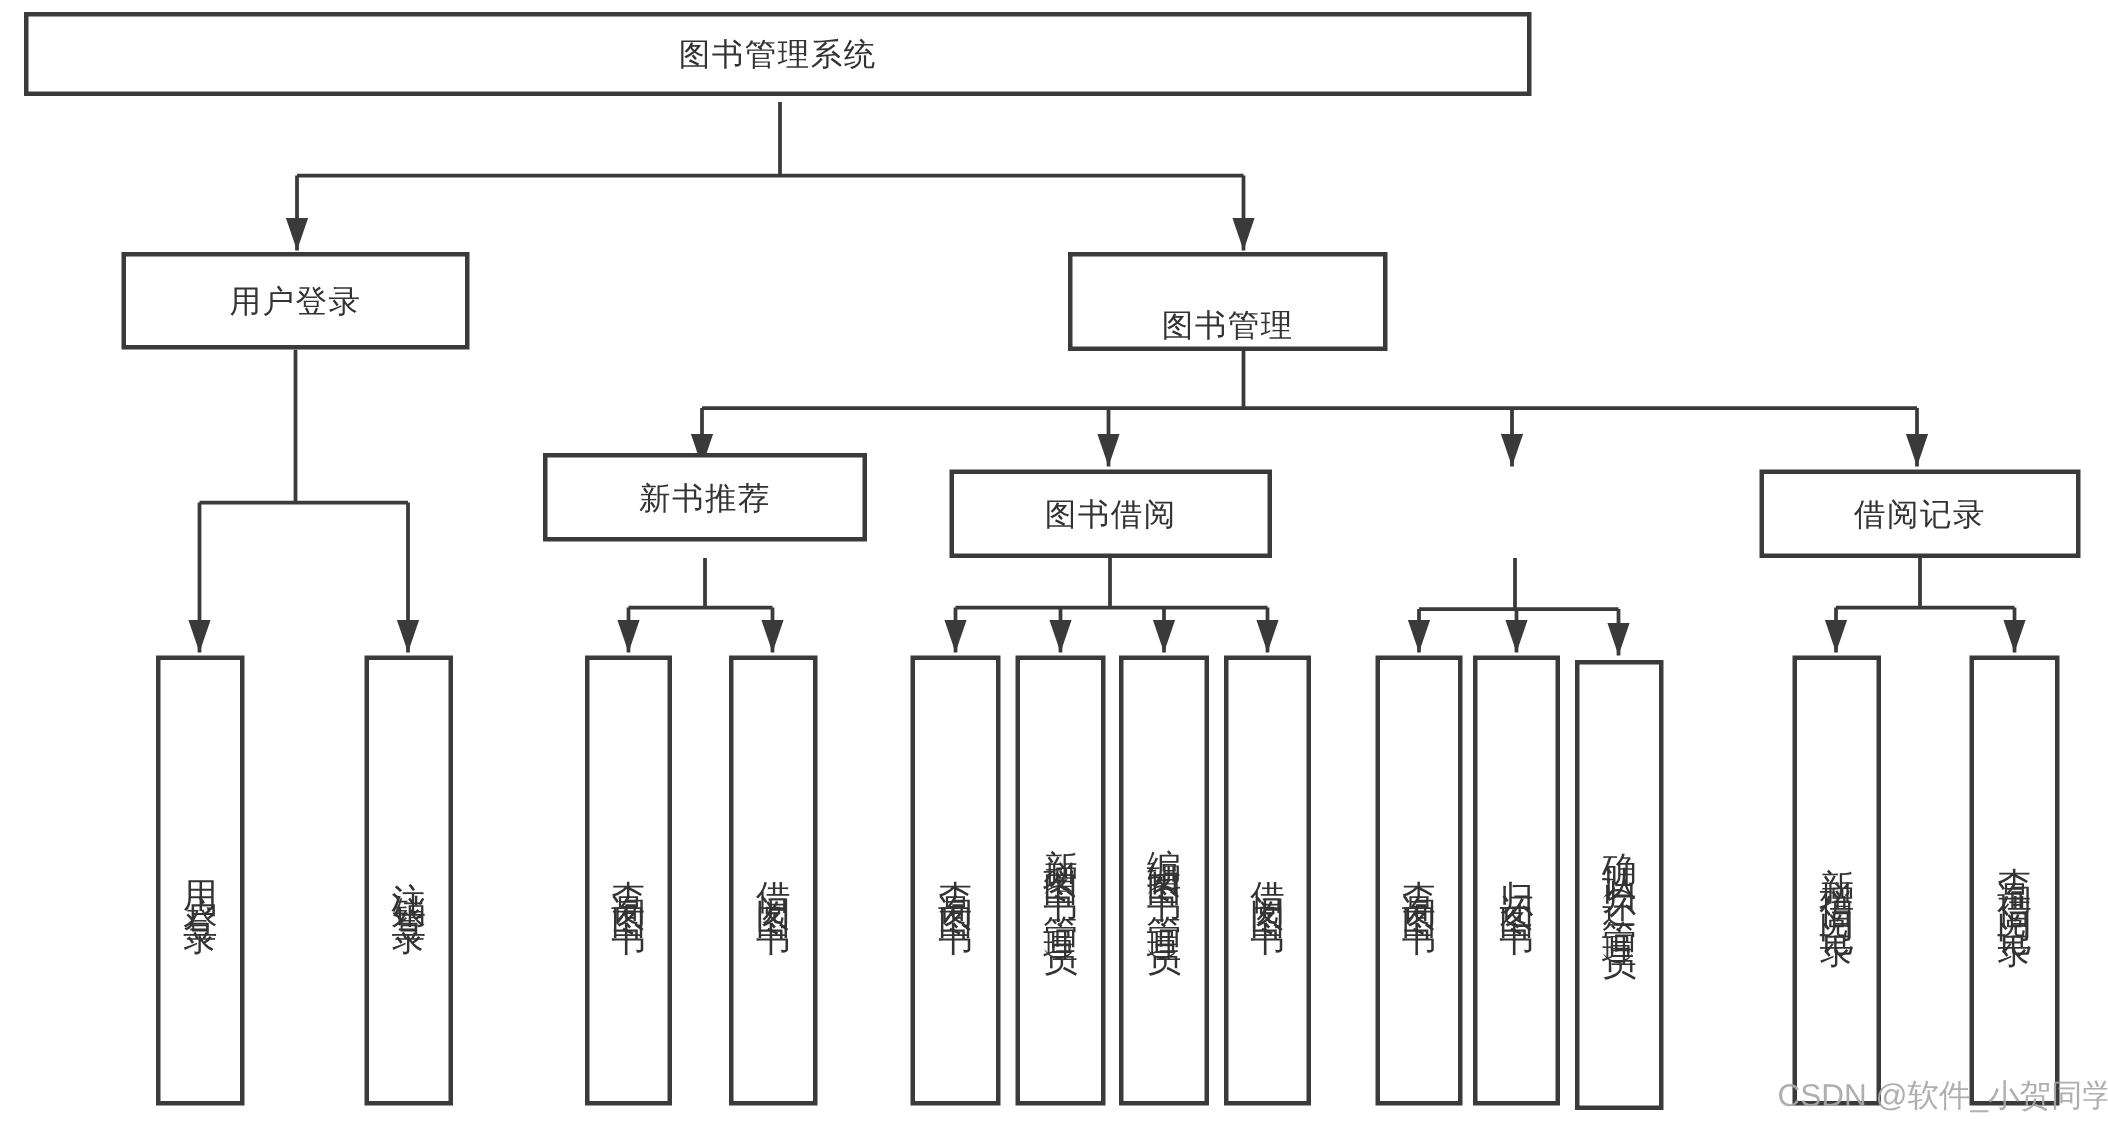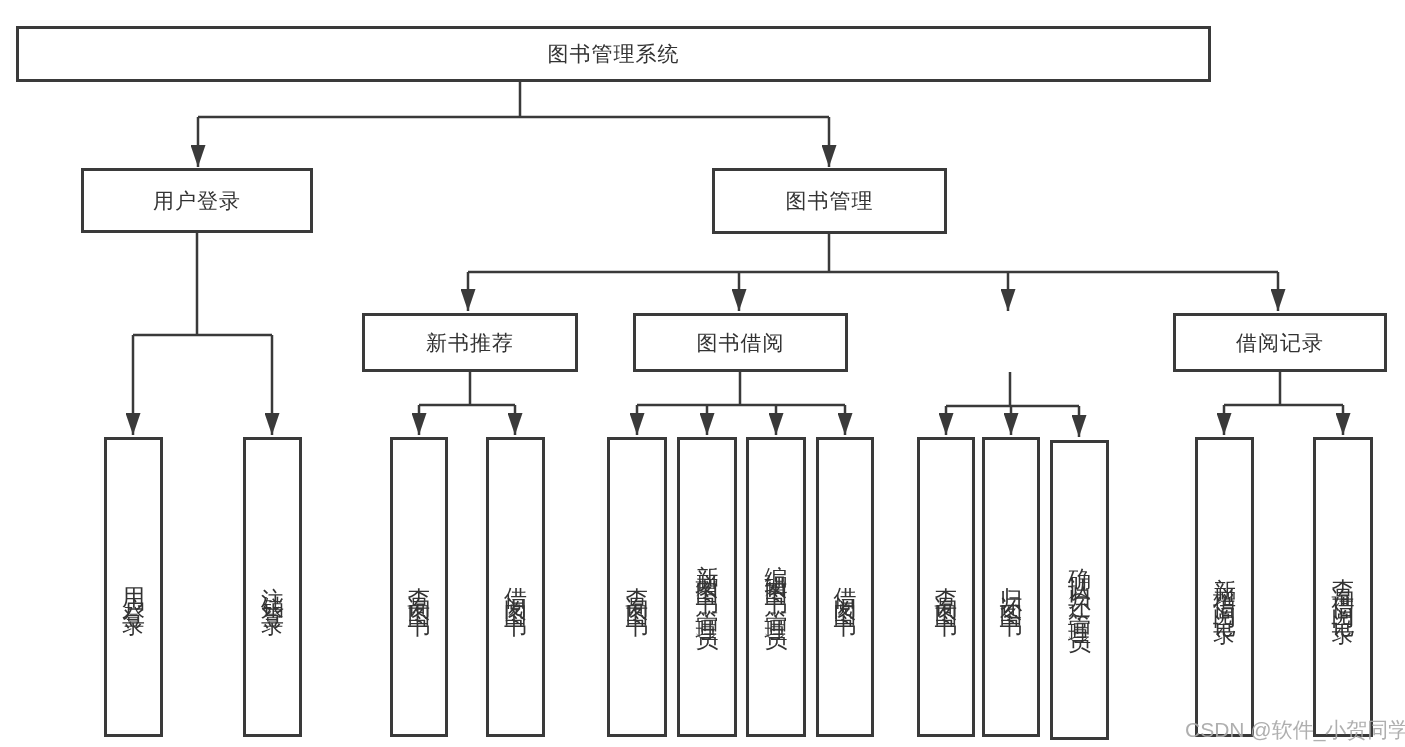--- a/index.html
+++ b/index.html
@@ -79,7 +79,7 @@
     </g>
   </svg>
 
-  <div class="box hbox" style="left:16px; top:26px; width:1195px; height:56px;">
+  <div class="box hbox" style="left:16px; top:8px; width:1005px; height:56px;">
     <span>图书管理系统</span>
   </div>
 

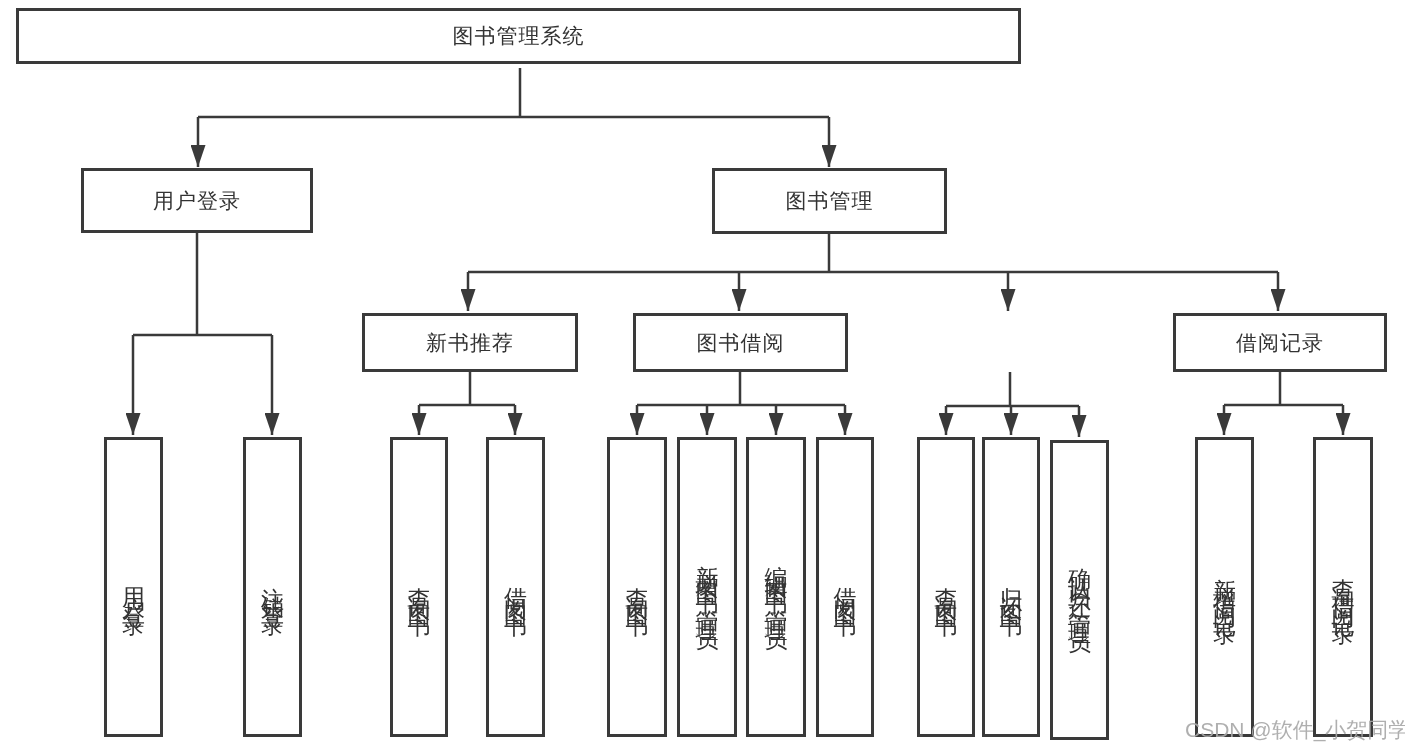--- a/index.html
+++ b/index.html
@@ -86,7 +86,7 @@
   <div class="box hbox" style="left:81px; top:168px; width:232px; height:65px;">
     <span>用户登录</span>
   </div>
-  <div class="box hbox" style="left:712px; top:168px; width:235px; height:66px;">
+  <div class="box hbox" style="left:712px; top:168px; width:213px; height:66px;align-items:flex-end;">
     <span>图书管理</span>
   </div>
 

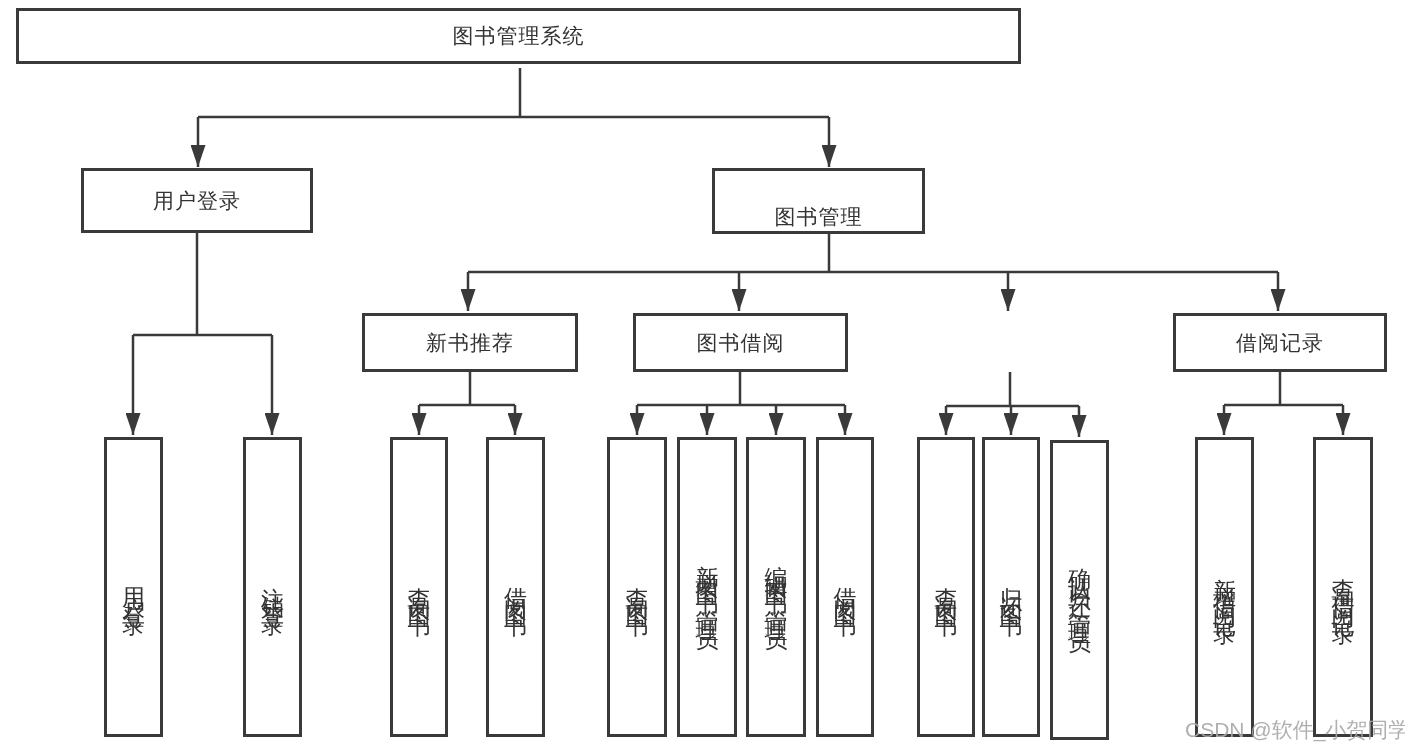--- a/index.html
+++ b/index.html
@@ -90,7 +90,7 @@
     <span>图书管理</span>
   </div>
 
-  <div class="box hbox" style="left:362px; top:313px; width:216px; height:59px;">
+  <div class="box hbox" style="left:362px; top:302px; width:216px; height:59px;">
     <span>新书推荐</span>
   </div>
   <div class="box hbox" style="left:633px; top:313px; width:215px; height:59px;">

